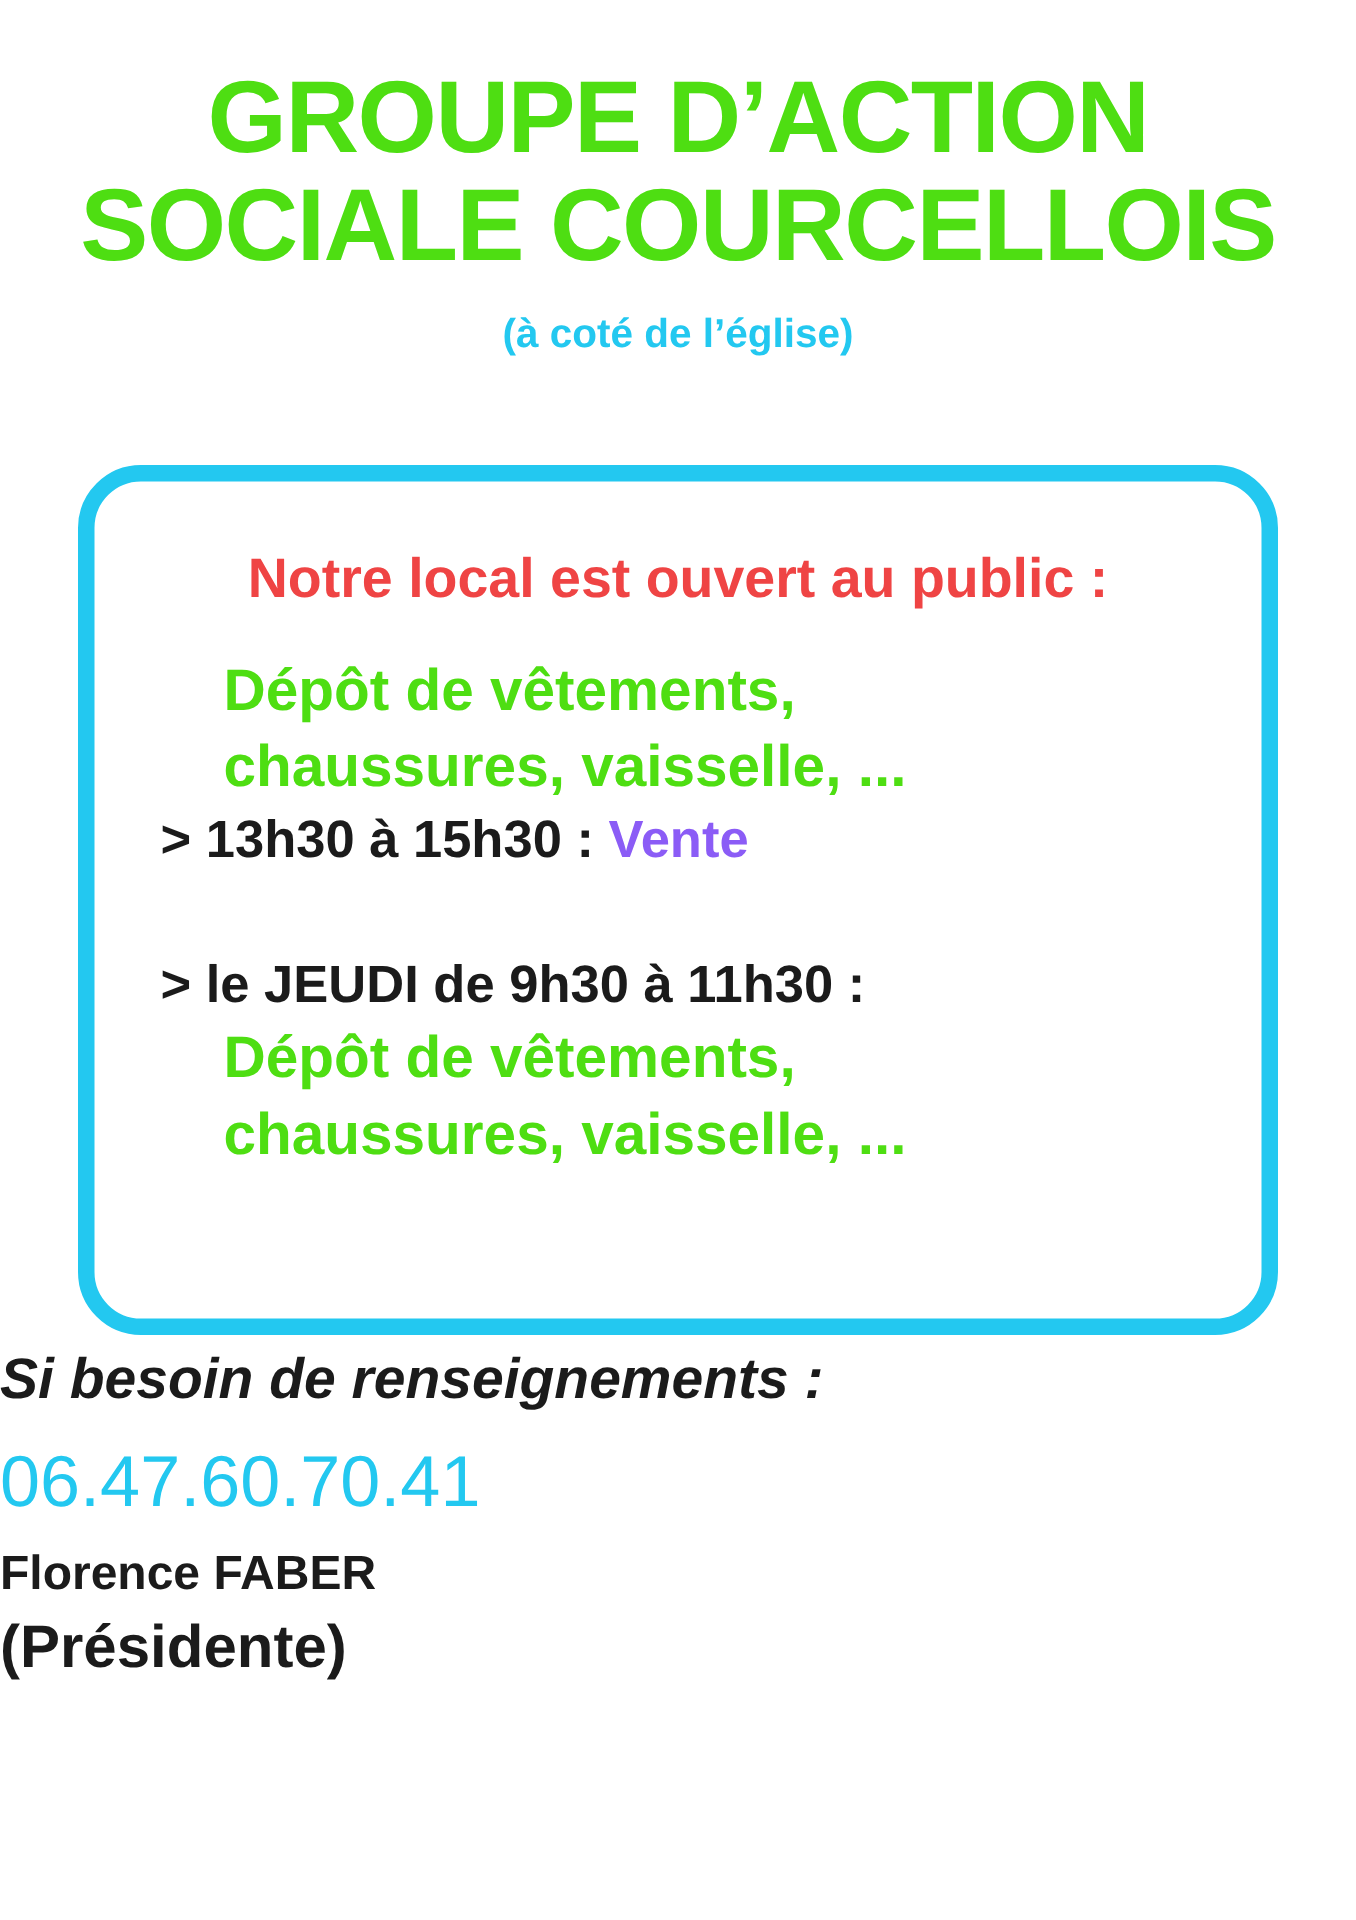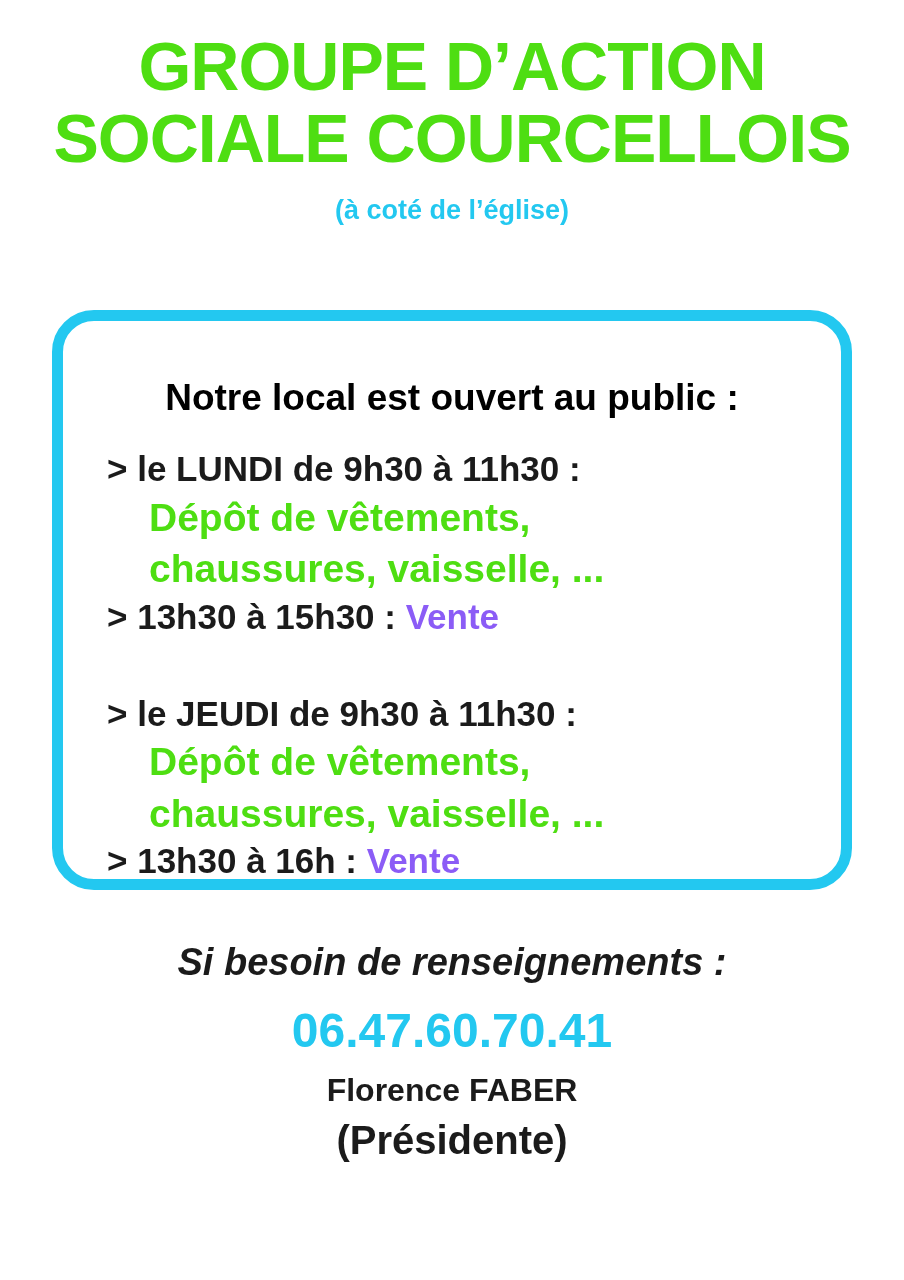--- a/index.html
+++ b/index.html
@@ -18,7 +18,7 @@
     width: 904px;
     height: 920px;
     box-sizing: border-box;
-    padding: 4px;
+    padding: 16px;
   }
 
   

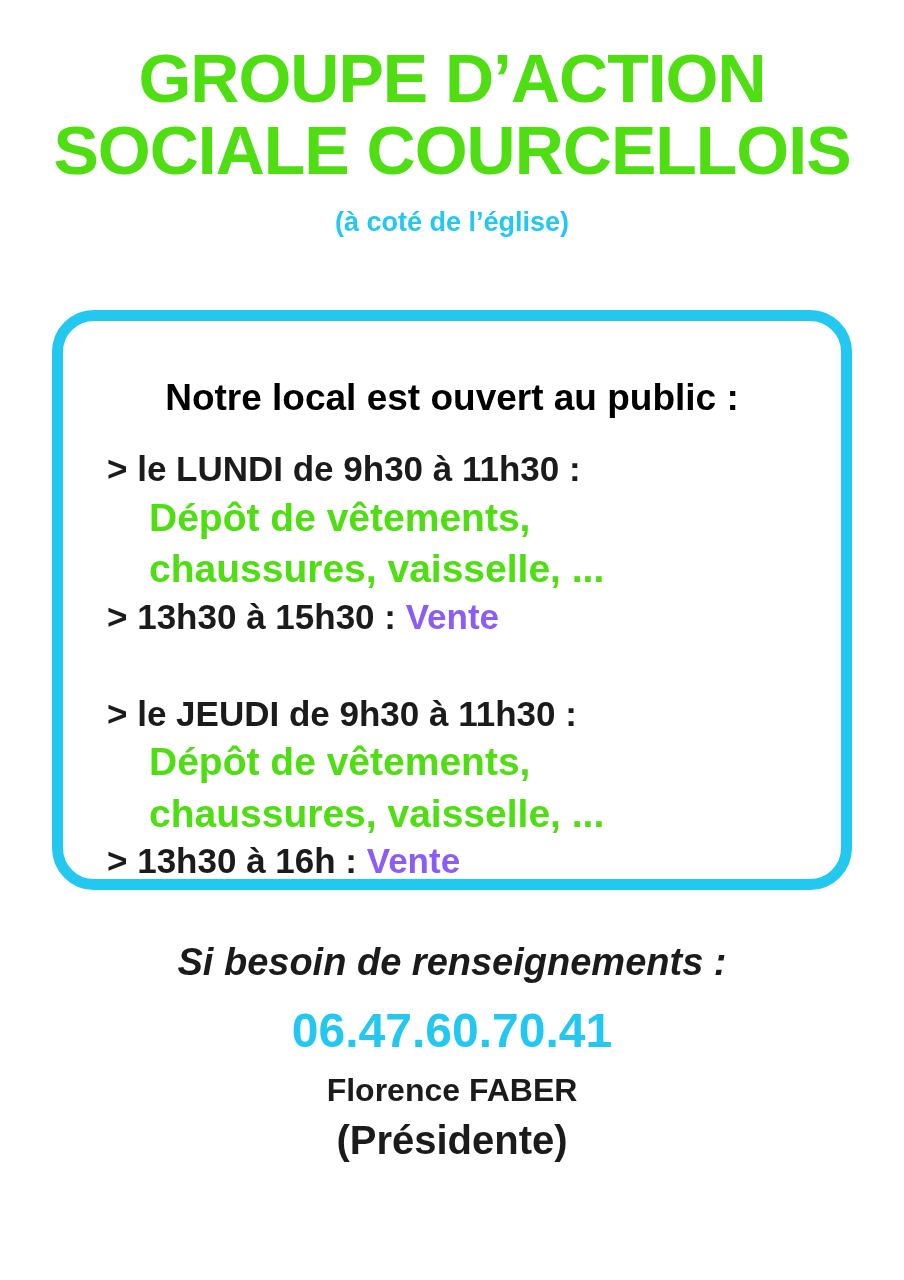--- a/index.html
+++ b/index.html
@@ -57,11 +57,11 @@
     padding: 30px 34px 0 34px;
   }
   .box-heading {
-    color: #000000;
+    color: #ef4444;
     font-weight: bold;
     font-size: 37px;
     text-align: center;
-    margin: 26px 0 28px 0;
+    margin: 14px 0 28px 0;
   }
   .sched-block {
     margin-bottom: 26px;

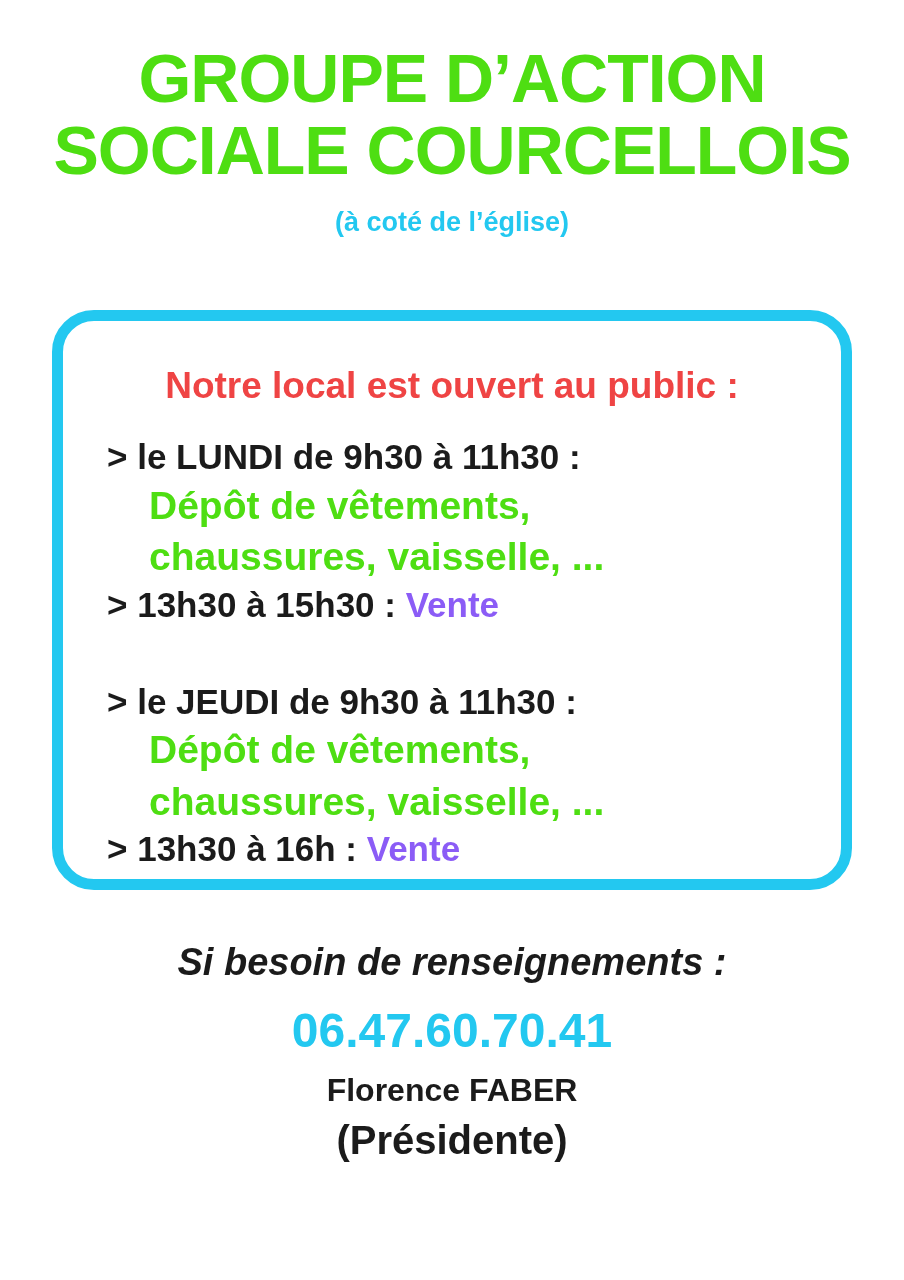--- a/index.html
+++ b/index.html
@@ -139,7 +139,6 @@
     <div class="box-heading">Notre local est ouvert au public :</div>
 
     <div class="sched-block">
-      <div class="sched-line">&gt; le LUNDI de 9h30 à 11h30 :</div>
       <div class="sched-sub">Dépôt de vêtements,</div>
       <div class="sched-sub">chaussures, vaisselle, ...</div>
       <div class="sched-line"><span>&gt; 13h30 à 15h30 : </span><span class="green">Vente</span></div>

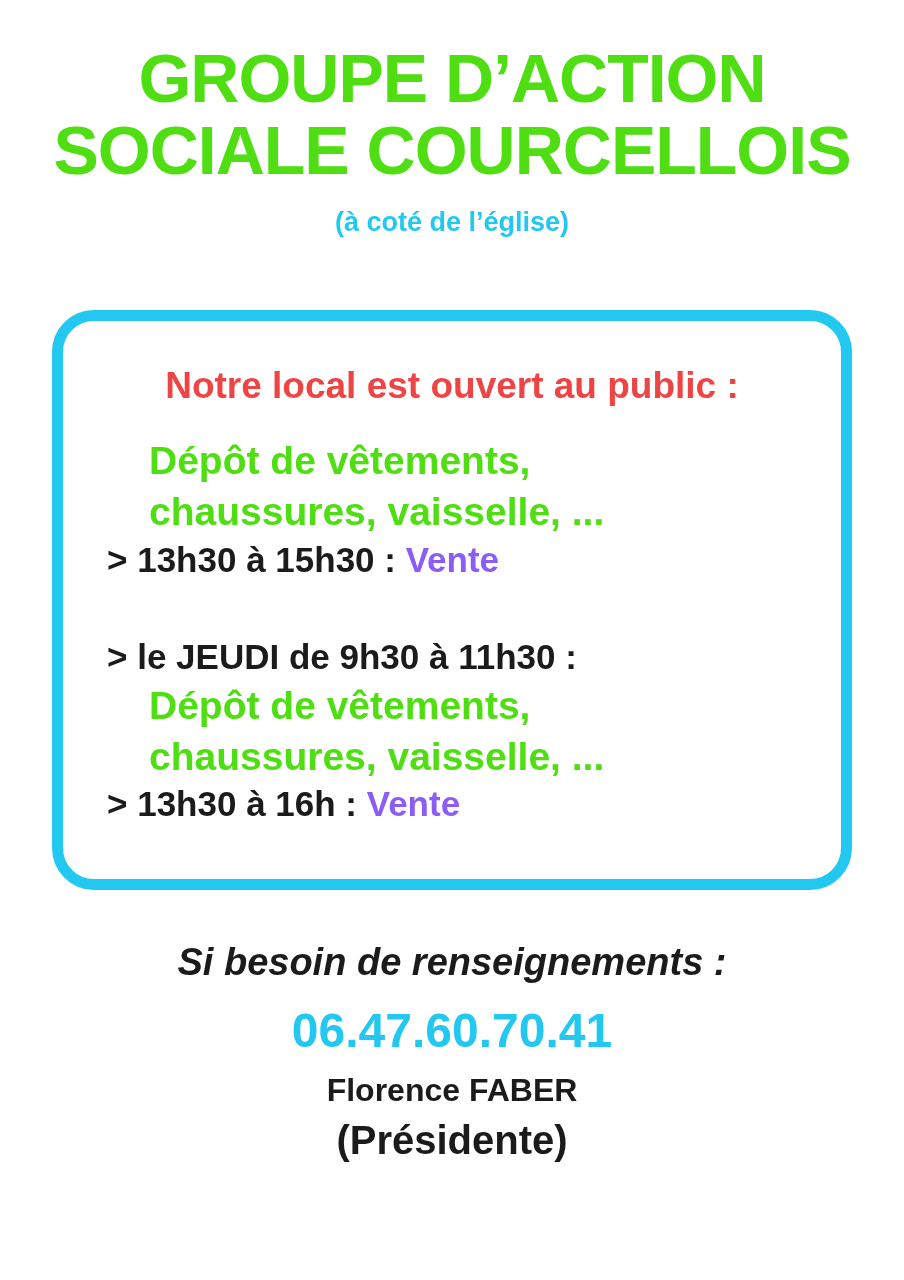--- a/index.html
+++ b/index.html
@@ -150,7 +150,6 @@
       <div class="sched-line">&gt; le JEUDI de 9h30 à 11h30 :</div>
       <div class="sched-sub">Dépôt de vêtements,</div>
       <div class="sched-sub">chaussures, vaisselle, ...</div>
-      <div class="sched-line"><span>&gt; 13h30 à 16h : </span><span class="green">Vente</span></div>
     </div>
   </div>
 

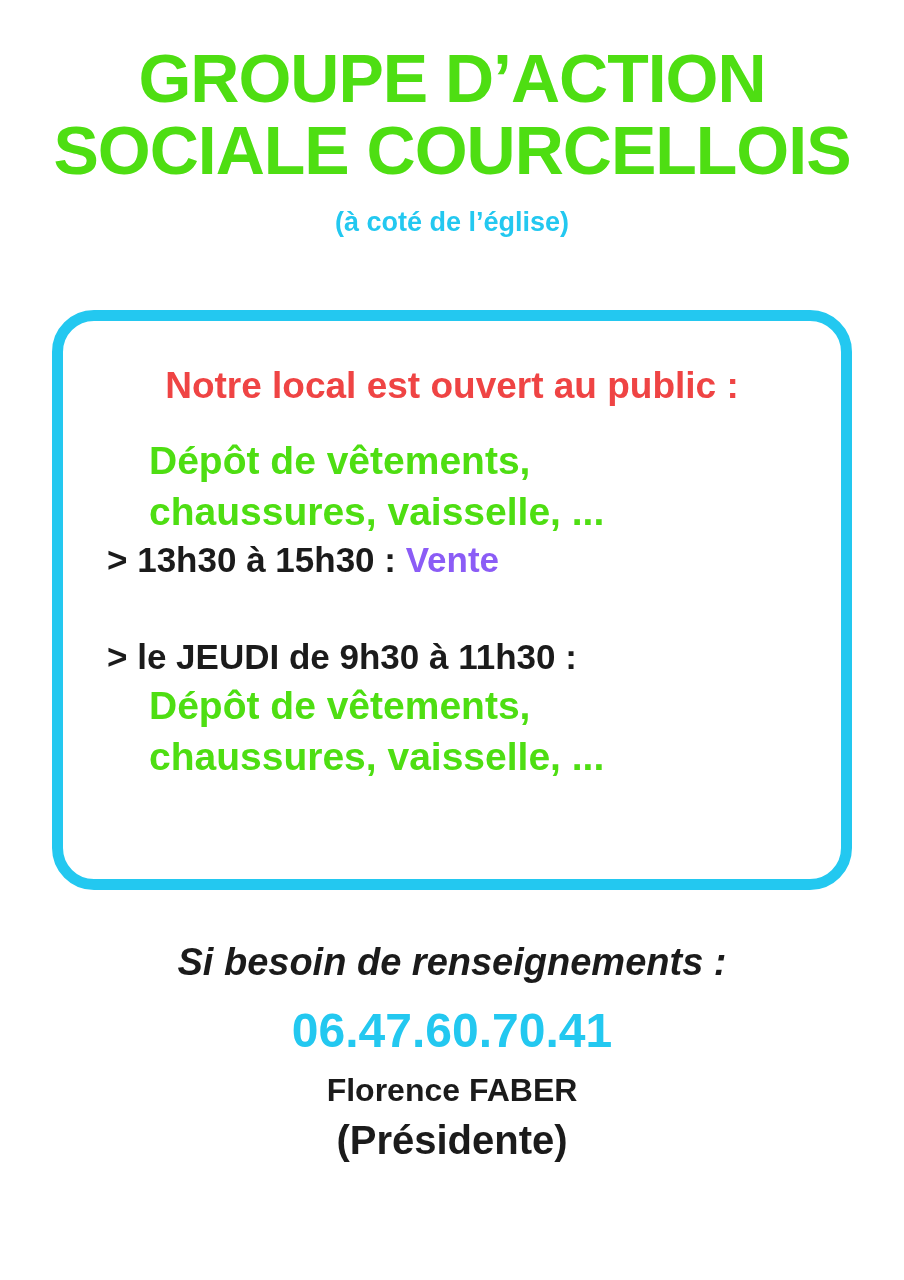--- a/index.html
+++ b/index.html
@@ -91,9 +91,8 @@
   .footer {
     position: absolute;
     left: 0;
-    top: 940px;
+    top: 898px;
     width: 904px;
-    text-align: center;
   }
   .foot-info {
     color: #1b1b1b;

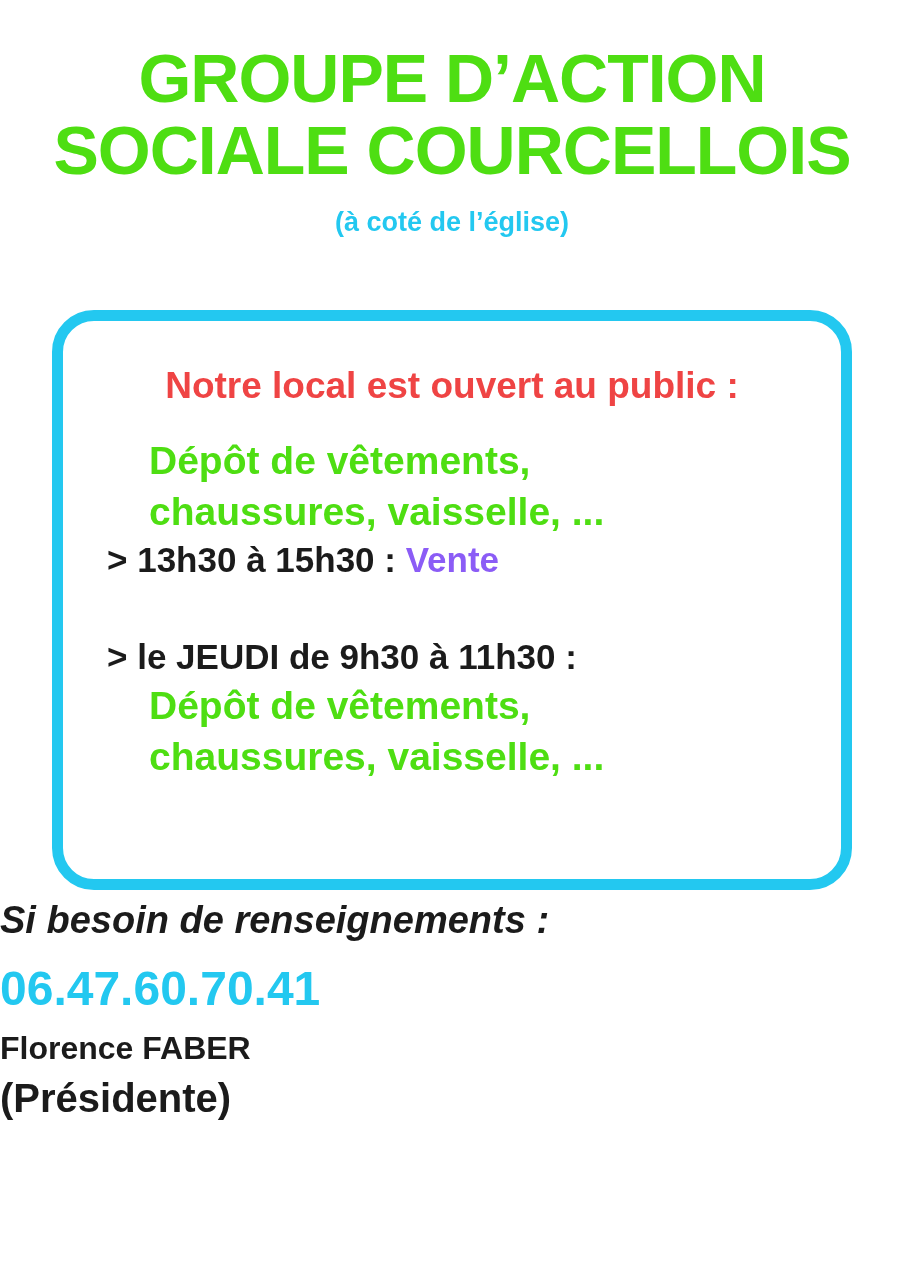--- a/index.html
+++ b/index.html
@@ -103,7 +103,7 @@
   }
   .foot-phone {
     color: #23c8f0;
-    font-weight: bold;
+    font-weight: normal;
     font-size: 48px;
     line-height: 1.2;
     margin-top: 16px;

